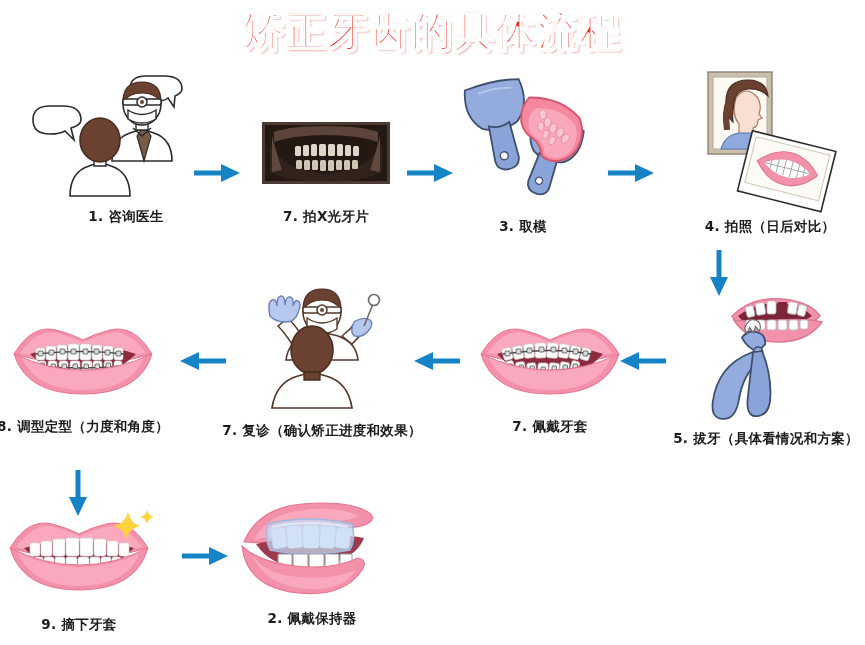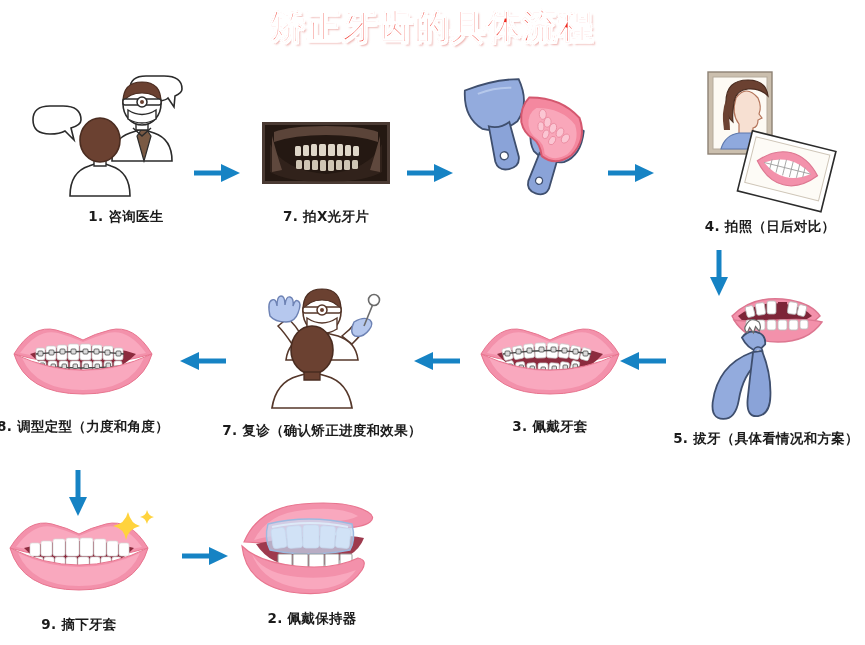--- a/index.html
+++ b/index.html
@@ -28,7 +28,7 @@
     top: 4px;
     width: 865px;
     text-align: center;
-    font-size: 34px;
+    font-size: 40px;
     font-weight: bold;
     letter-spacing: 2px;
     color: #ee2b20;

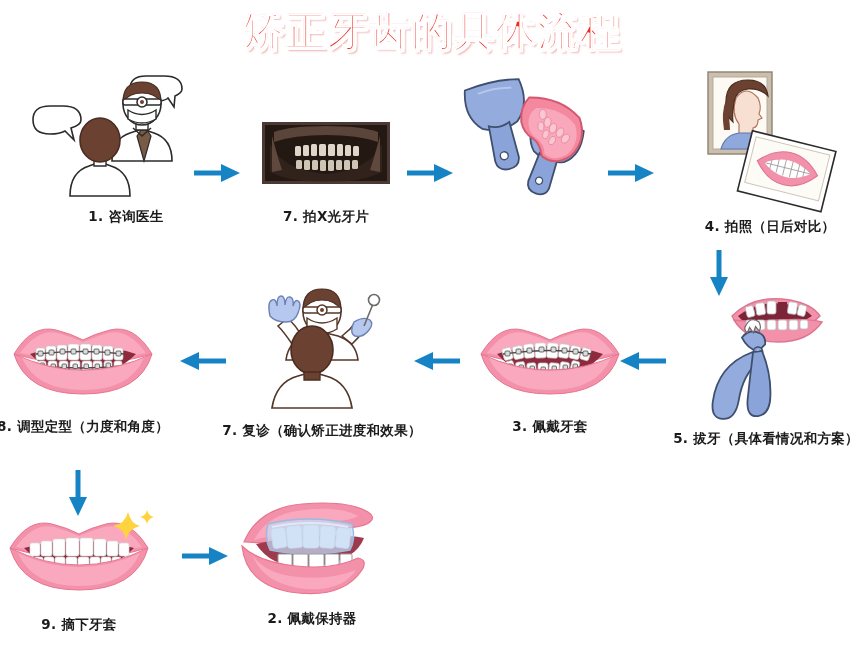--- a/index.html
+++ b/index.html
@@ -195,6 +195,7 @@
         </g>
       </svg>
     </div>
+    <div class="caption" style="left:-72px; top:142px;">3. 取模</div>
   </div>
 
   <div class="arrow" style="left:606px; top:160px;">

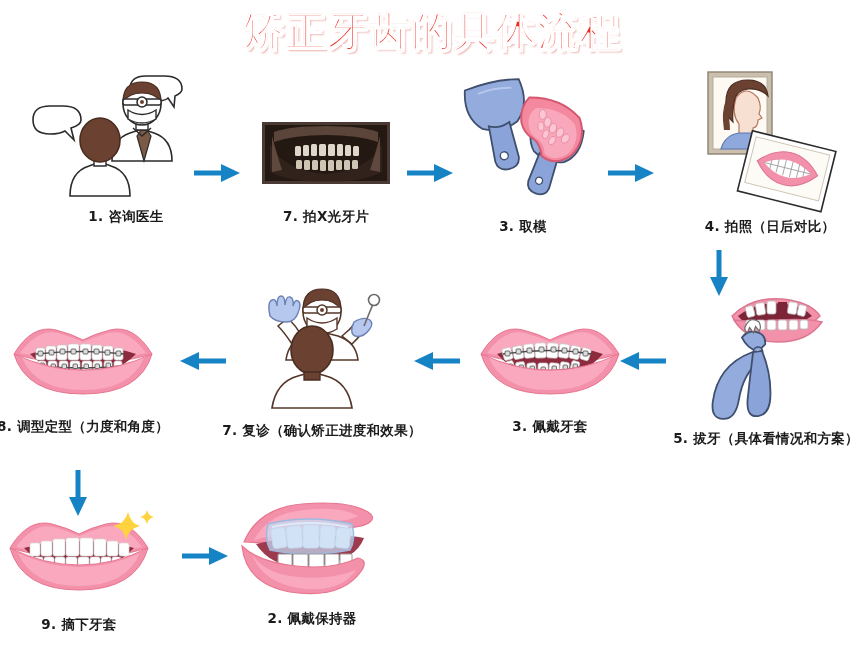--- a/index.html
+++ b/index.html
@@ -361,7 +361,7 @@
         <path d="M14 48 q14 32 61 32 q47 0 61 -32 q-30 13 -61 13 q-31 0 -61 -13 z" fill="#f9a8be"></path>
       </svg>
     </div>
-    <div class="caption" style="left:-65px; top:108px;">3. 佩戴牙套</div>
+    <div class="caption" style="left:-65px; top:108px;">7. 佩戴牙套</div>
   </div>
 
   <div class="arrow" style="left:410px; top:348px;">

